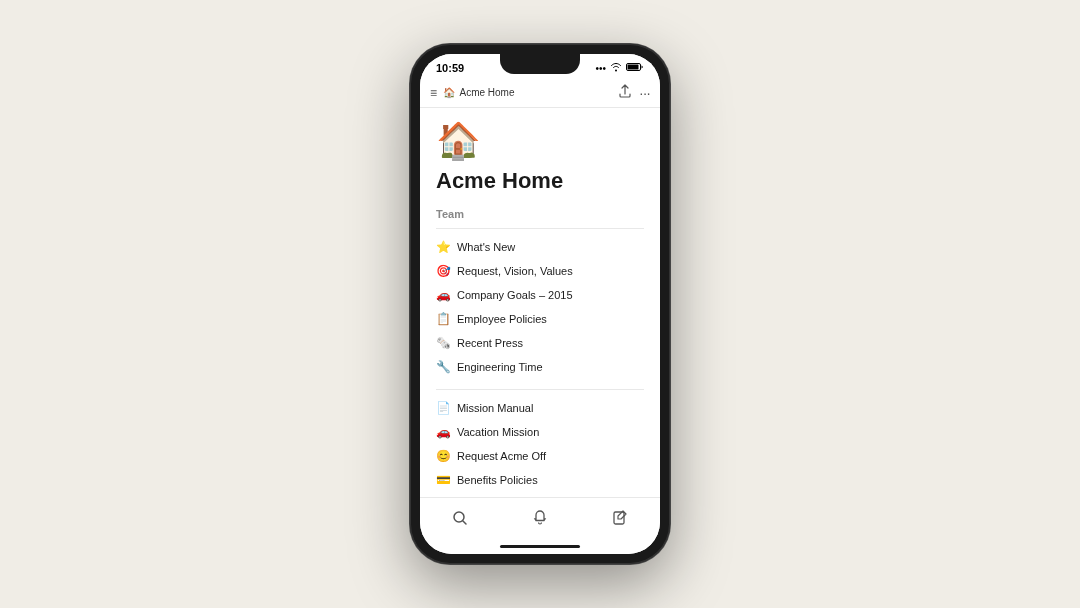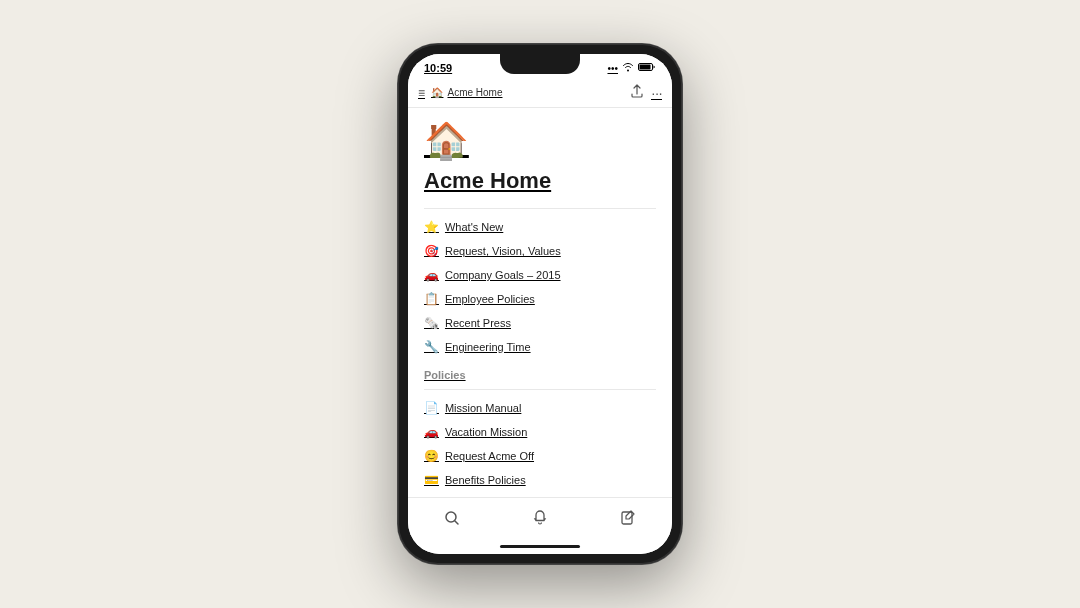--- a/index.html
+++ b/index.html
@@ -15,7 +15,7 @@
     }
 
     .phone-outer {
-      width: 284px;
+      width: 260px;
       height: 520px;
       background: #1a1a1a;
       border-radius: 40px;
@@ -25,7 +25,6 @@
         0 20px 60px rgba(0,0,0,0.4),
         inset 0 0 0 1px #333;
       position: relative;
-      text-decoration: underline;
     }
 
     .phone-inner {

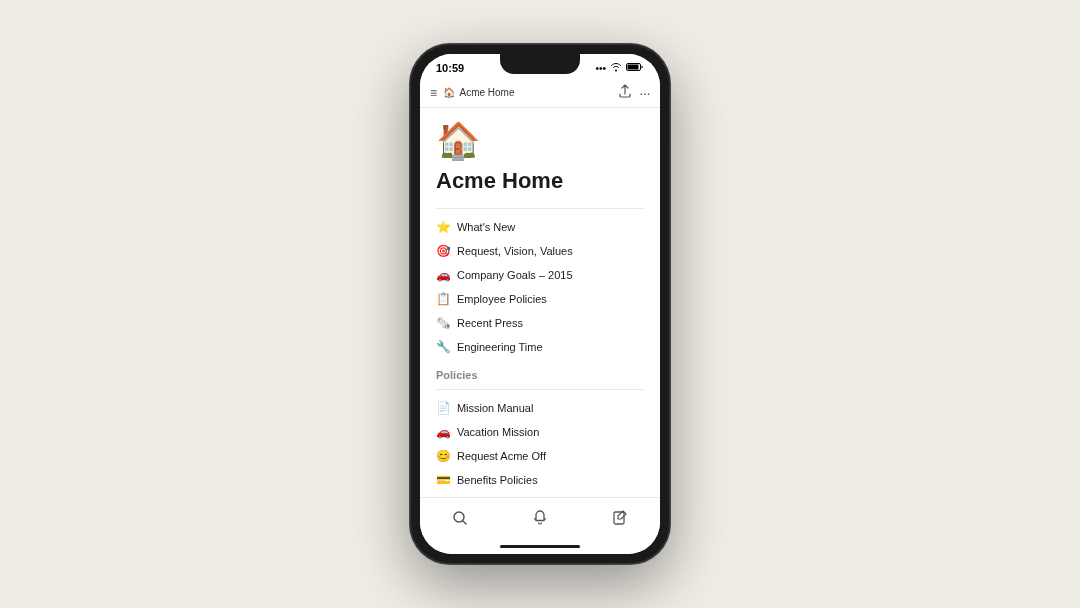--- a/index.html
+++ b/index.html
@@ -255,6 +255,7 @@
       <span class="page-emoji">🏠</span>
       <h1 class="page-title">Acme Home</h1>
 
+      <div class="section-header">Team</div>
       <div class="section-divider"></div>
 
       <div>

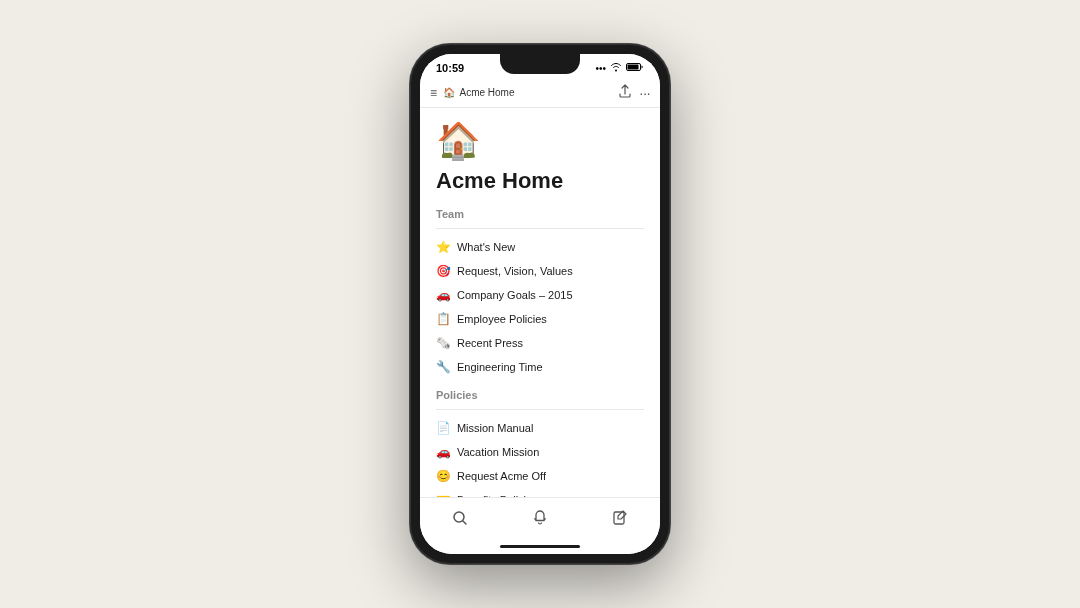--- a/index.html
+++ b/index.html
@@ -287,7 +287,6 @@
 
       <div class="section-gap"></div>
 
-      <div class="section-header">Policies</div>
       <div class="section-divider"></div>
 
       <div>

